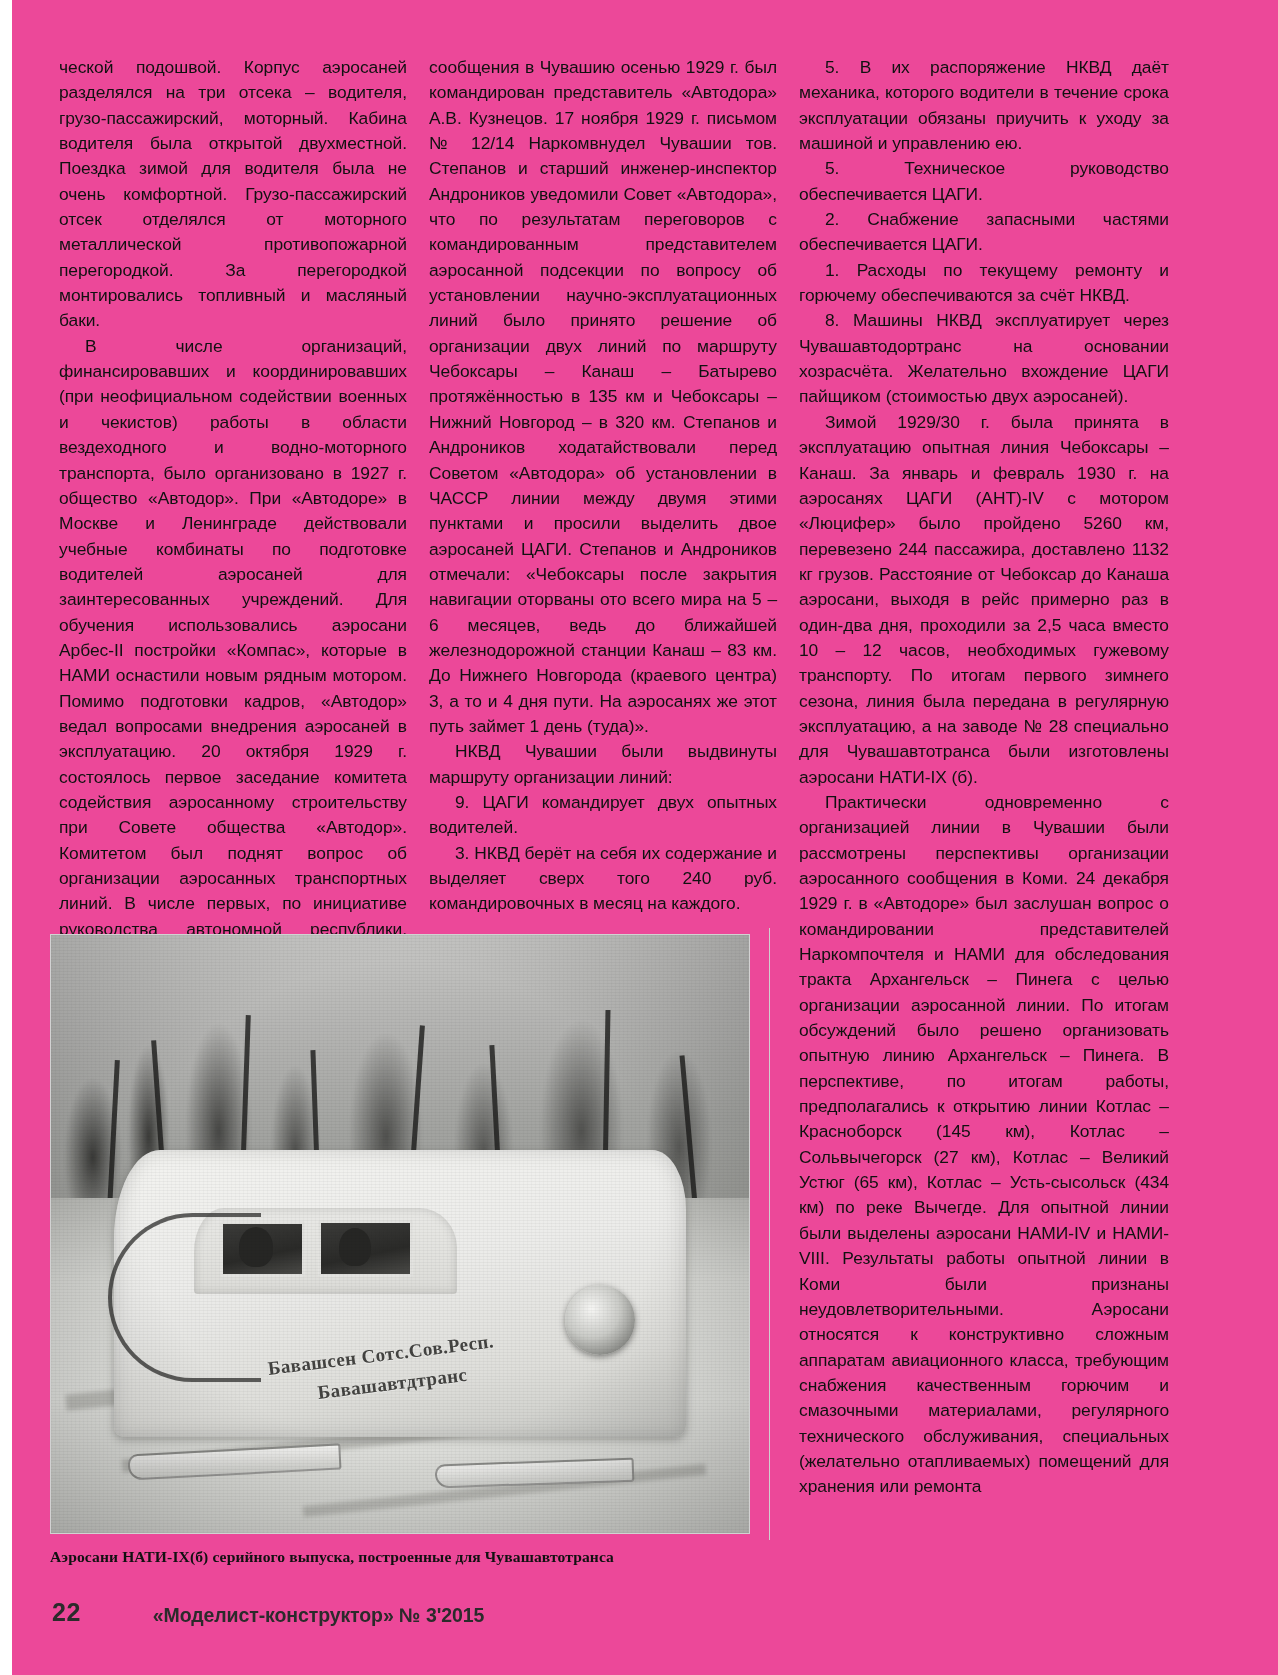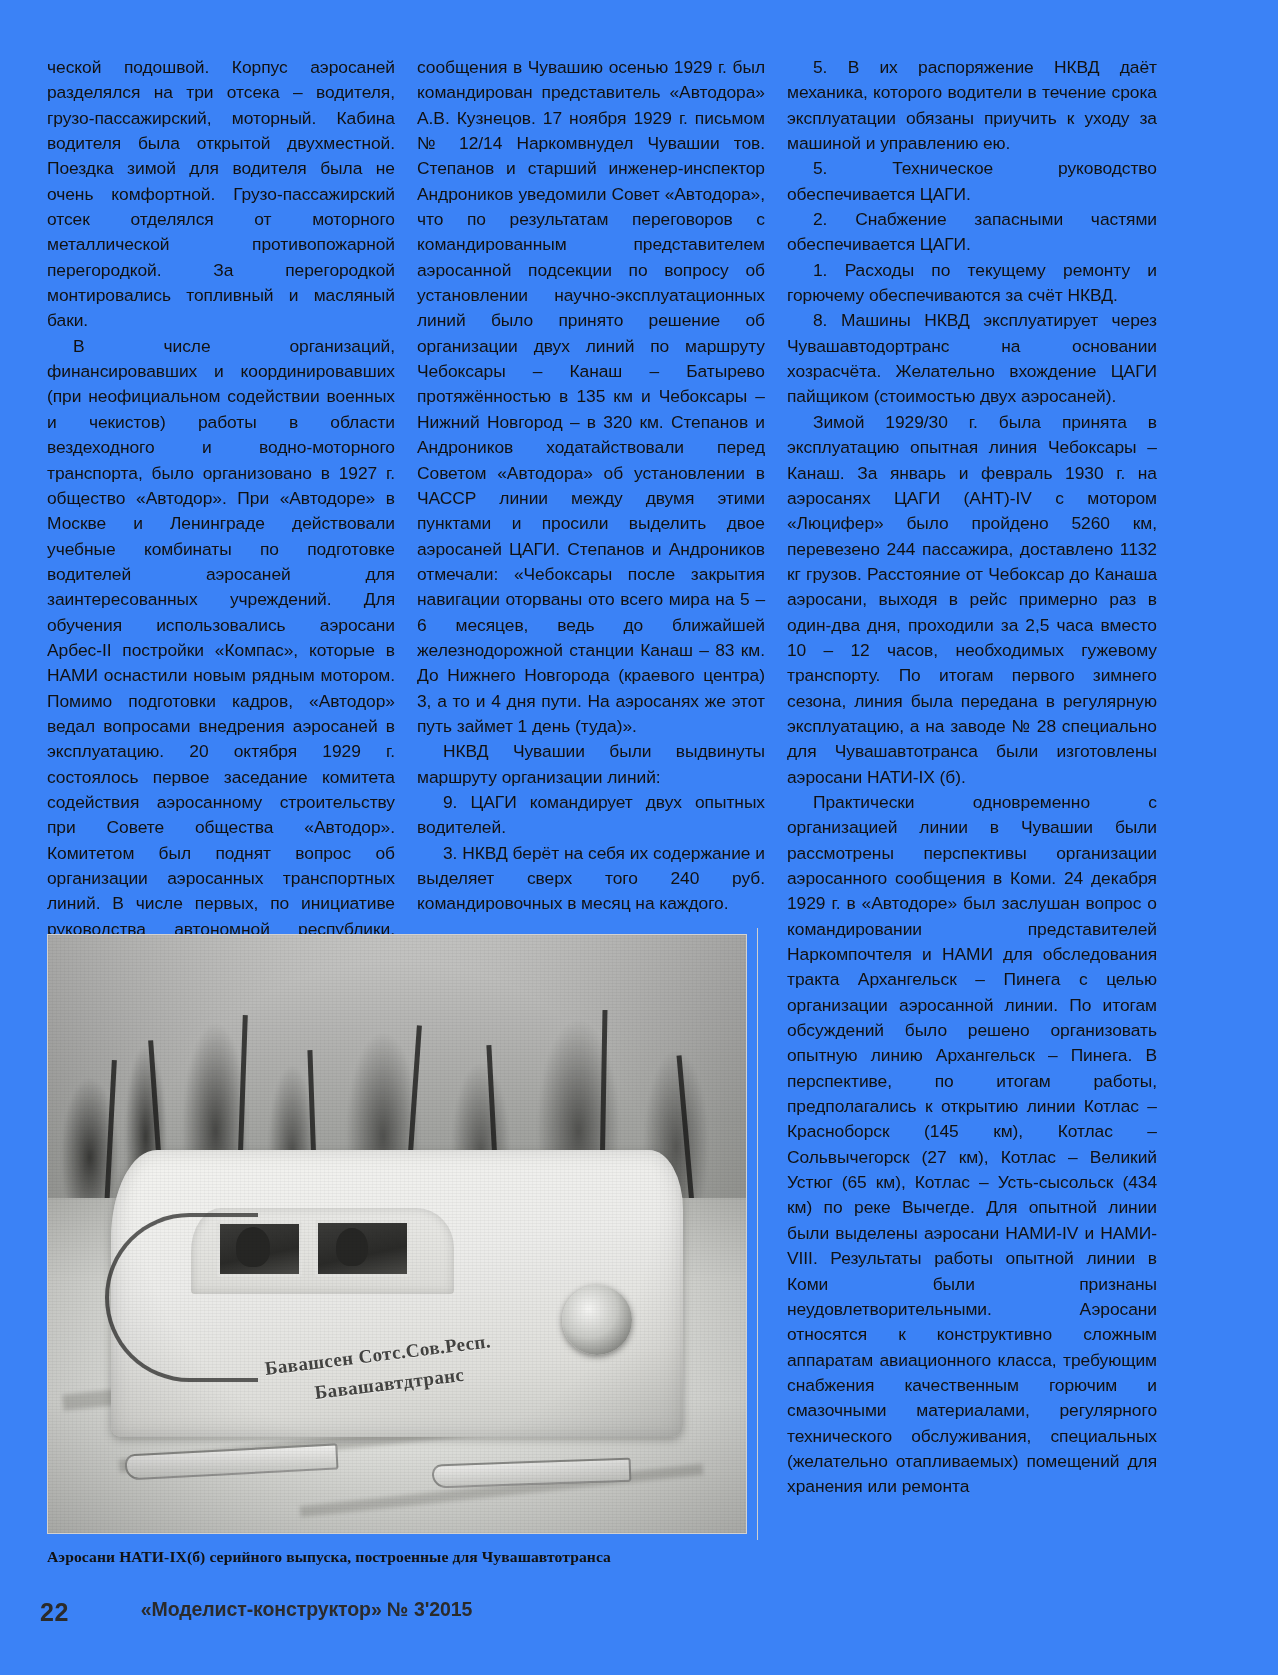--- a/index.html
+++ b/index.html
@@ -20,7 +20,8 @@
   .page {
     position: absolute;
     inset: 0;
-    background: #3b82f6;
+    background: #ec4899;
+    margin-left: 12px;
   }
 
   

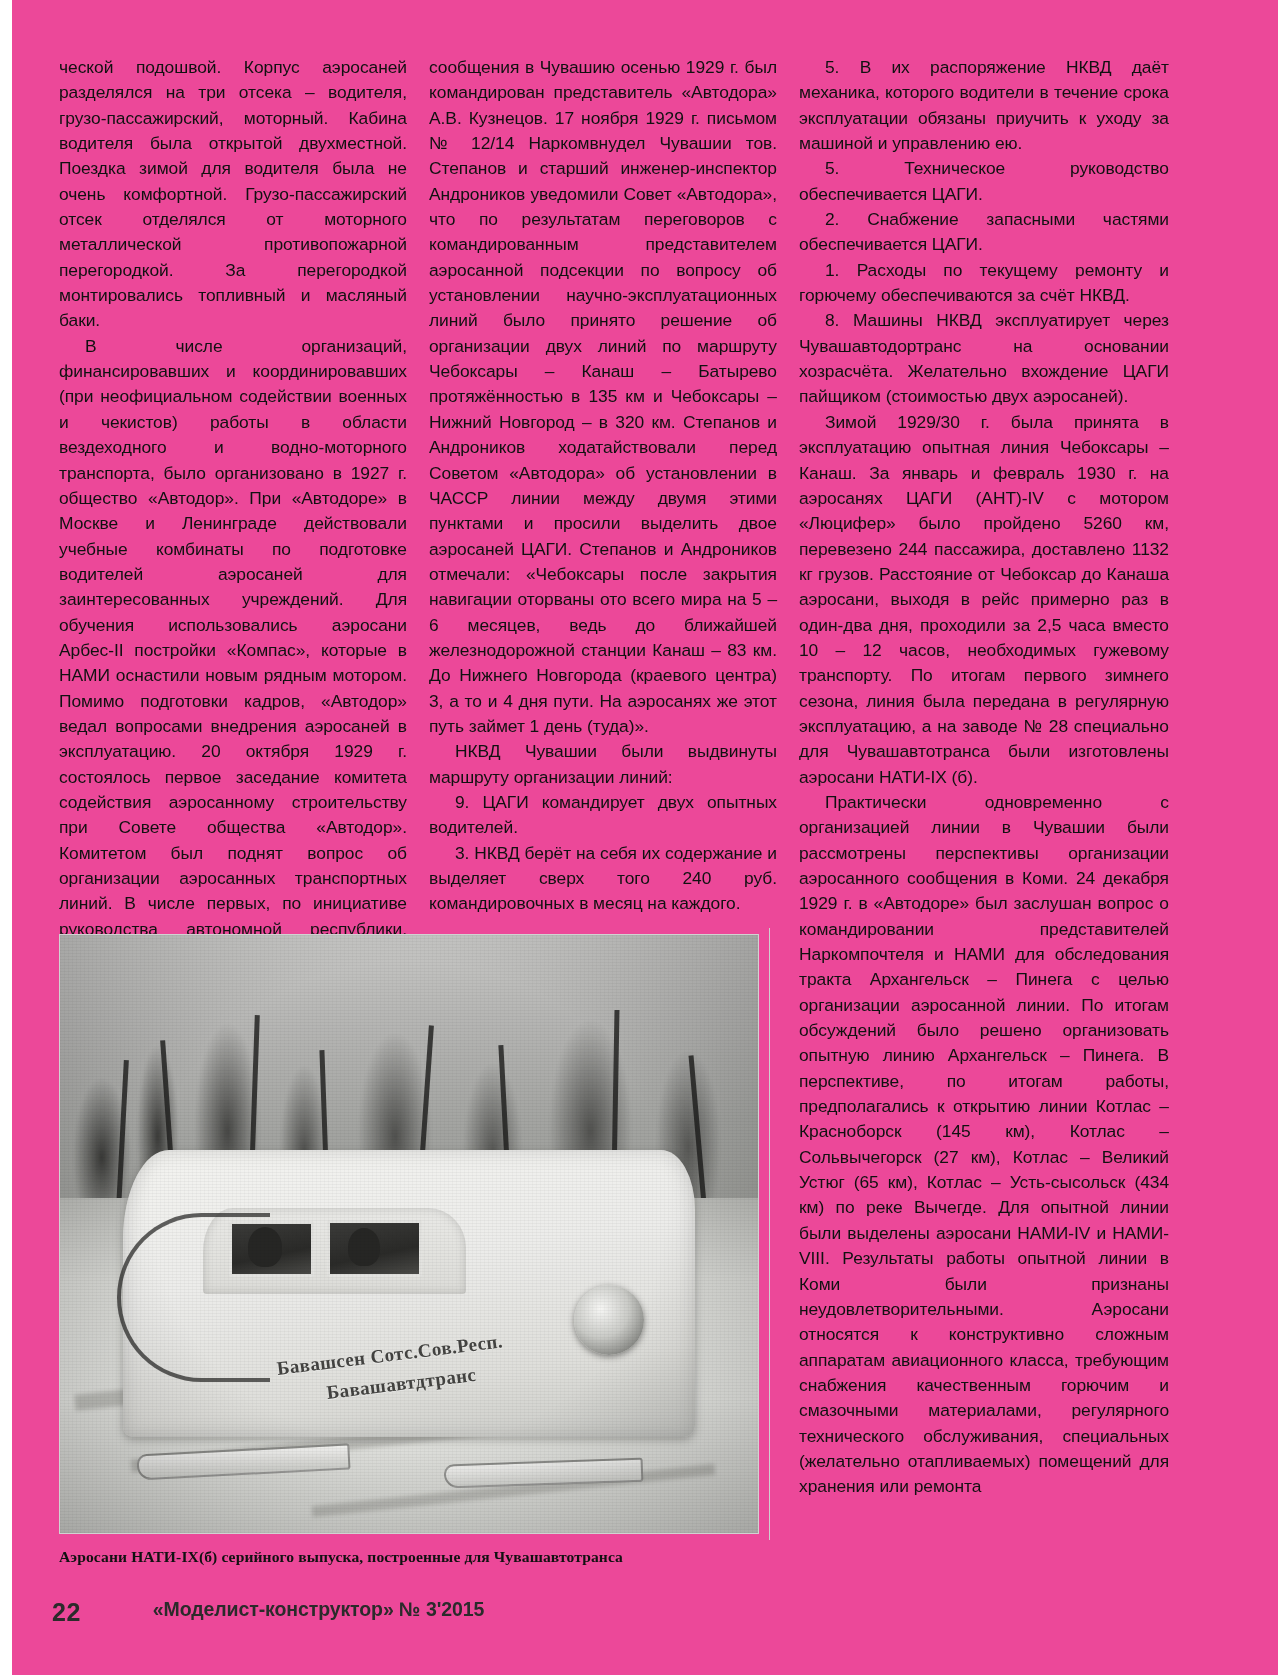--- a/index.html
+++ b/index.html
@@ -55,7 +55,7 @@
   
   .figure {
     position: absolute;
-    left: 47px;
+    left: 38px;
     top: 934px;
     width: 628px;
   }

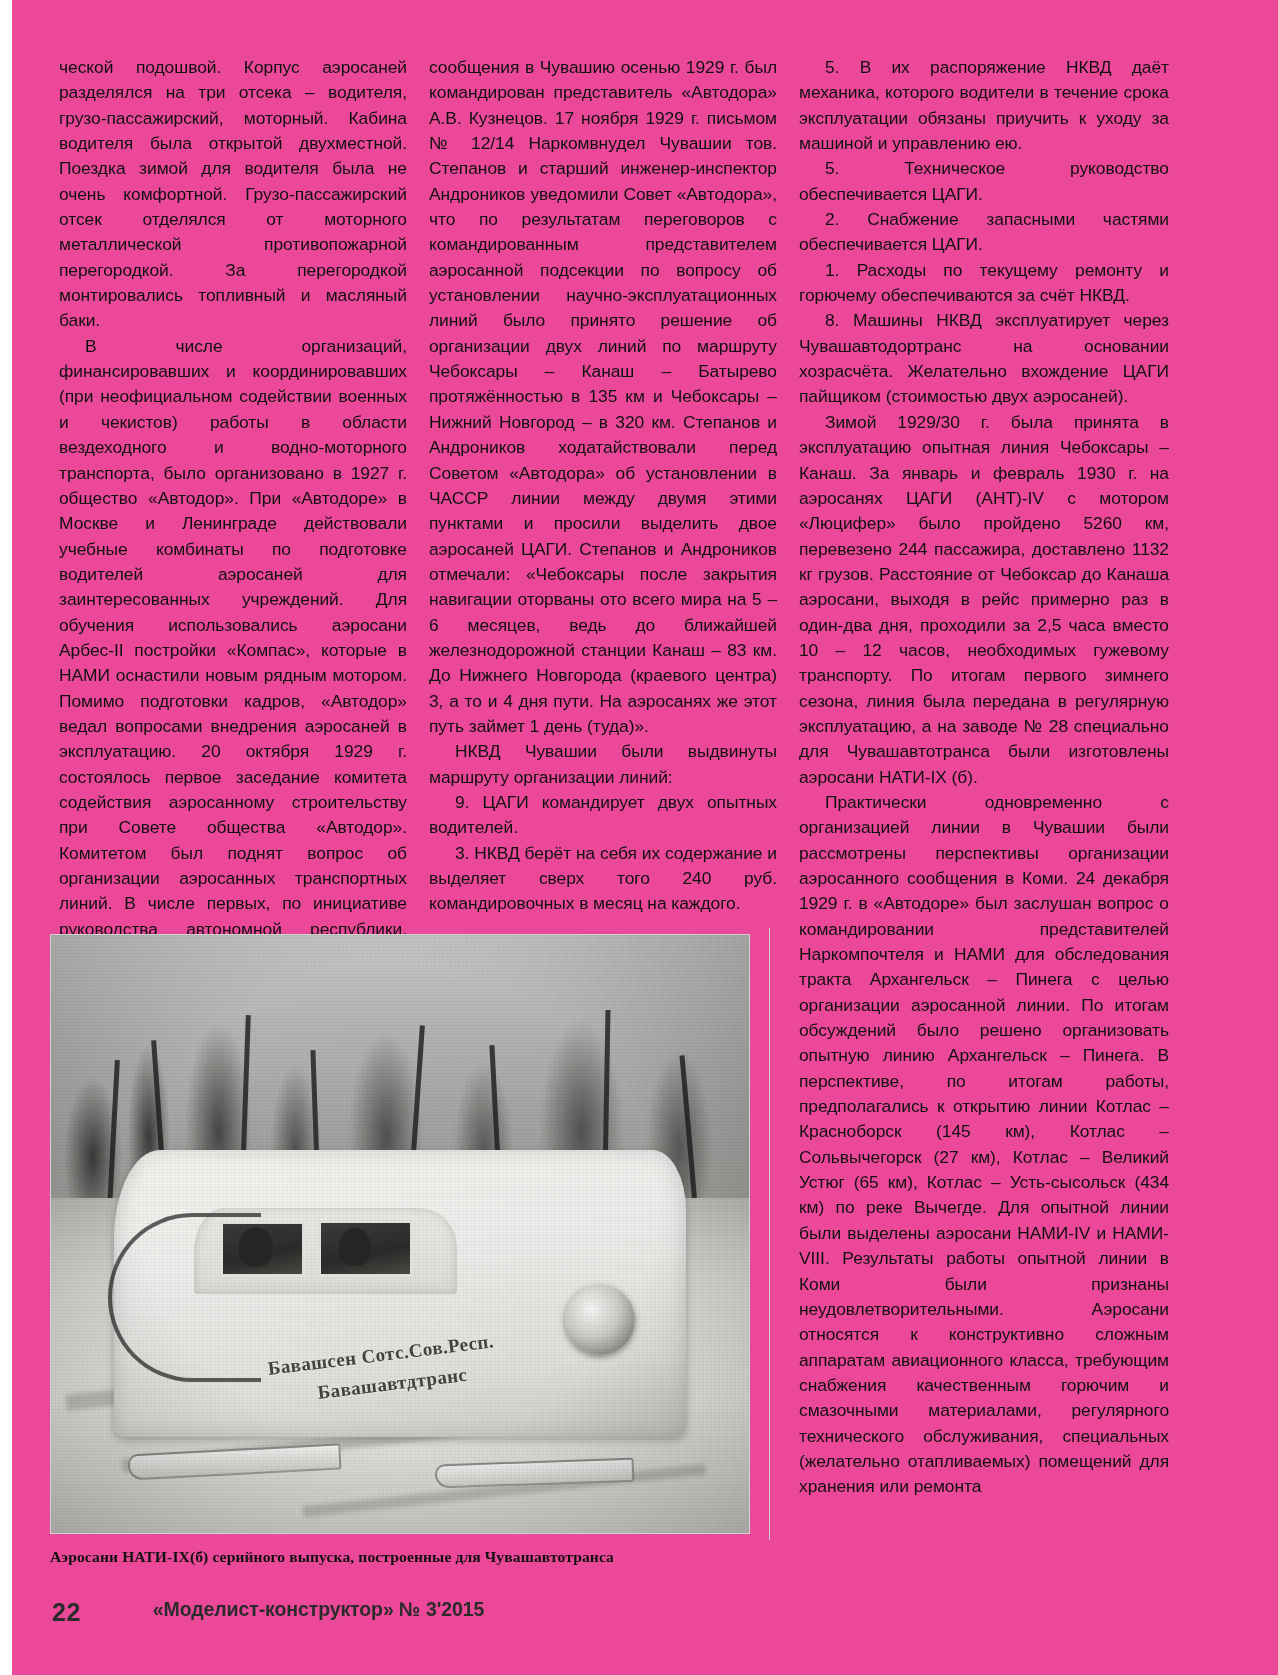--- a/index.html
+++ b/index.html
@@ -214,7 +214,7 @@
     left: 40px;
     bottom: 48px;
     display: flex;
-    align-items: flex-start;
+    align-items: flex-end;
     gap: 72px;
   }
   .page-number {

